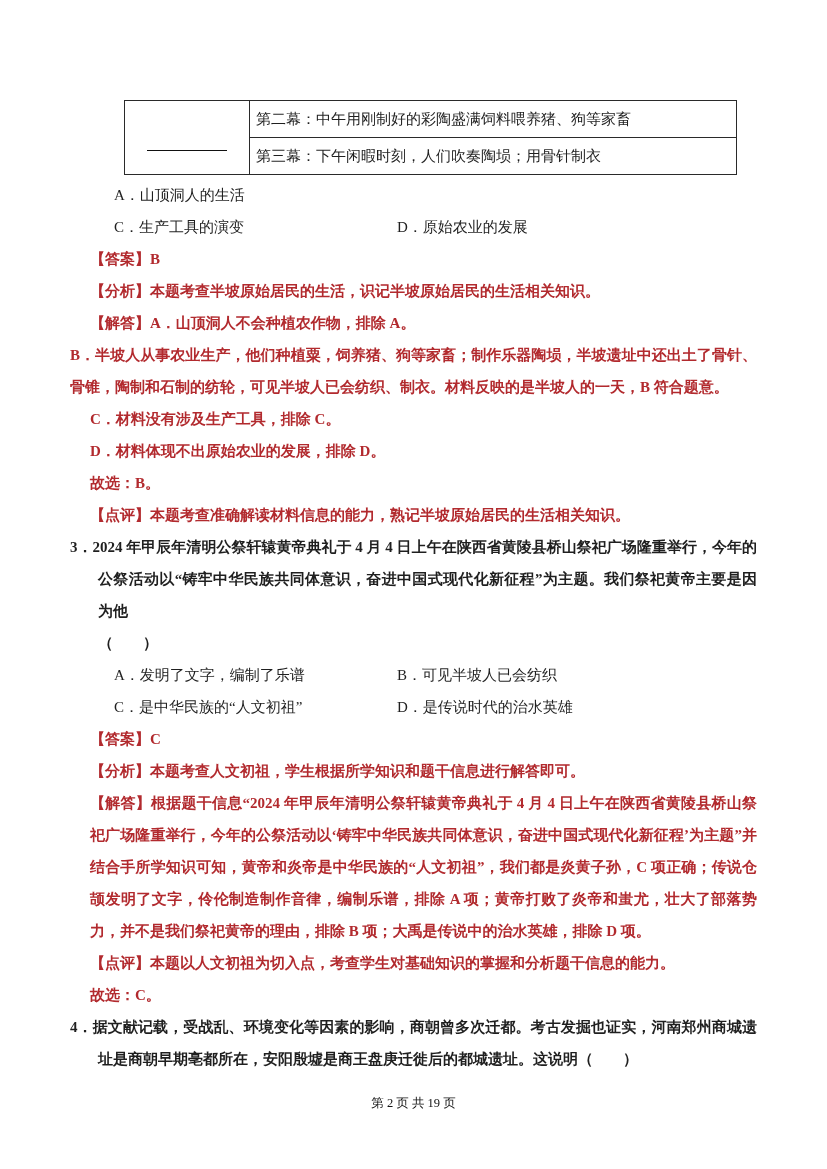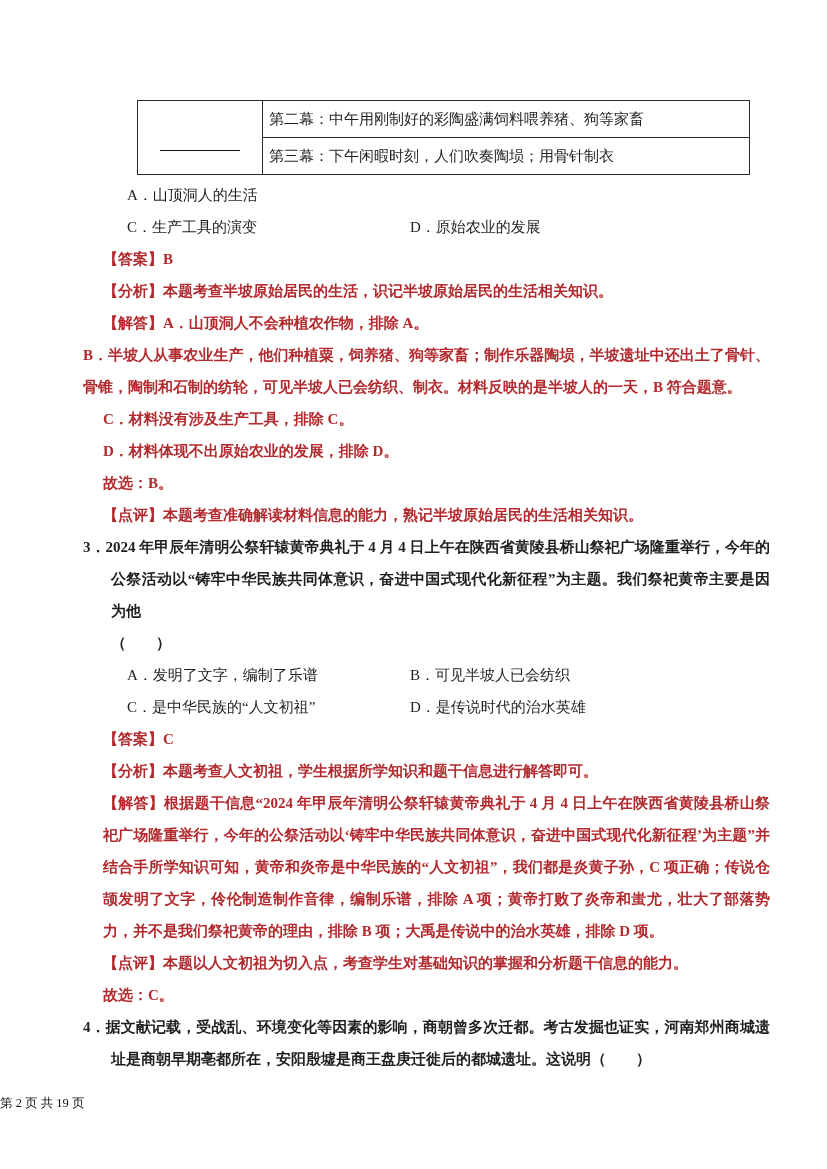--- a/index.html
+++ b/index.html
@@ -14,7 +14,7 @@
   }
   .content {
     position:absolute;
-    left:83px; top:100px;
+    left:70px; top:100px;
     width:687px;
     font-size:15px;
     line-height:32px;

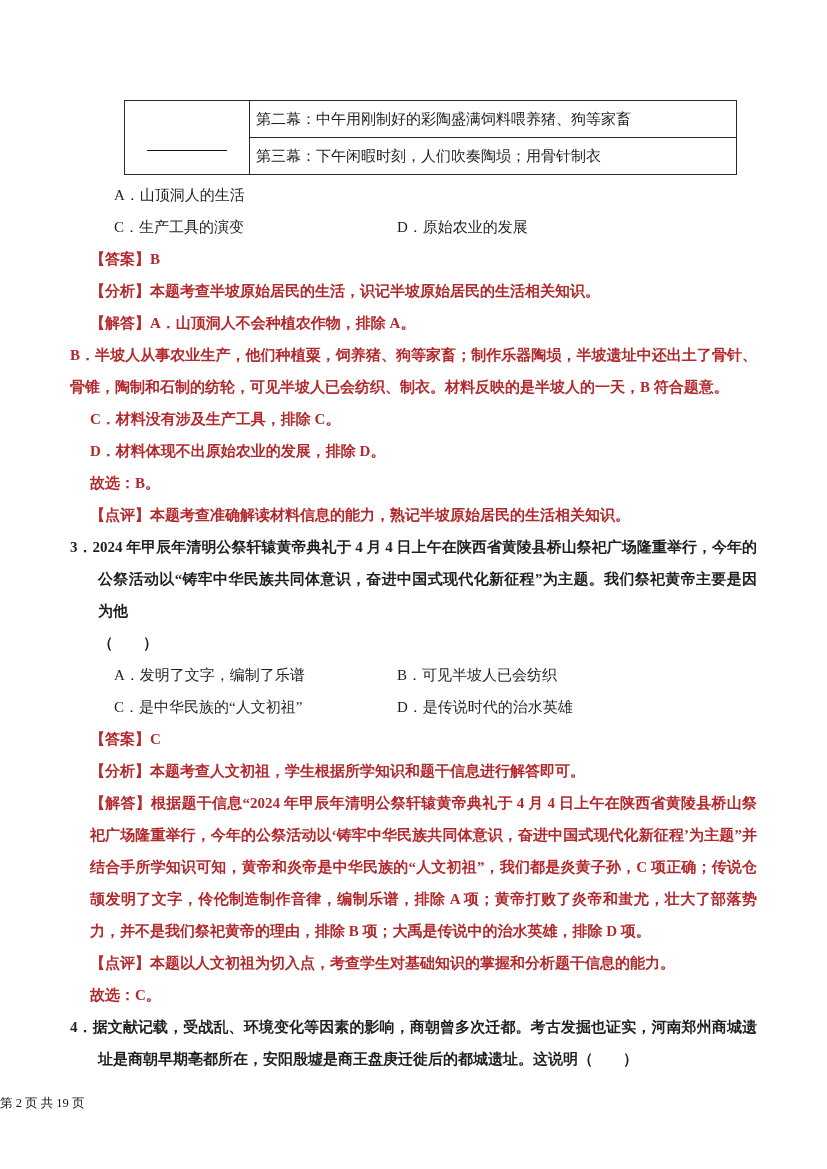--- a/index.html
+++ b/index.html
@@ -57,7 +57,7 @@
     position:absolute;
     top:1093px; left:0;
     width:100%;
-    text-align:left;
+    text-align:center;
     font-size:12.5px;
     line-height:20px;
     color:#111;

